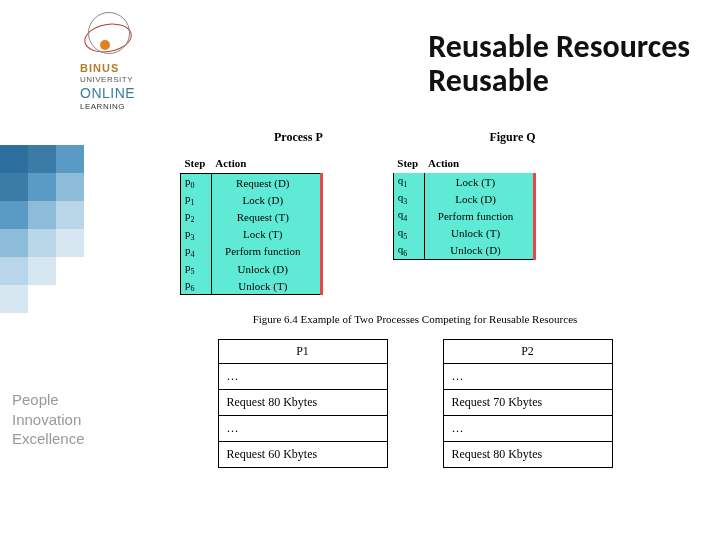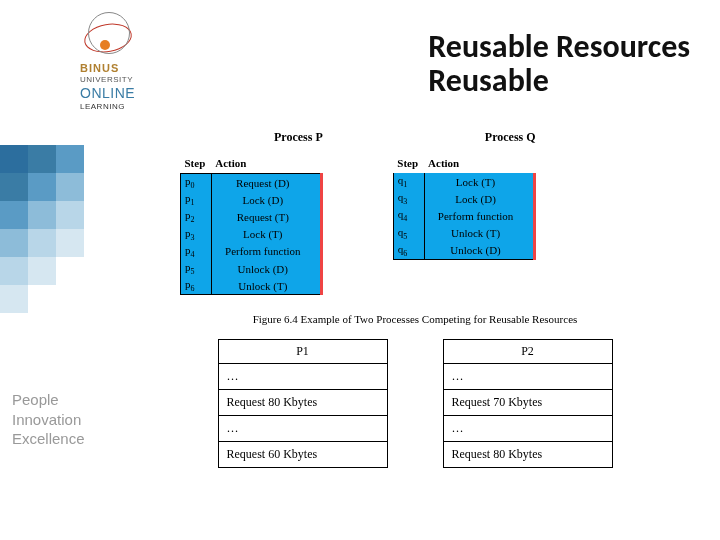--- a/index.html
+++ b/index.html
@@ -252,7 +252,7 @@
       </table>
     </div>
     <div class="proc-block">
-      <div class="proc-title">Process Q</div>
+      <div class="proc-title">Figure Q</div>
       <table class="proc-table">
         <tbody>
             <tr>

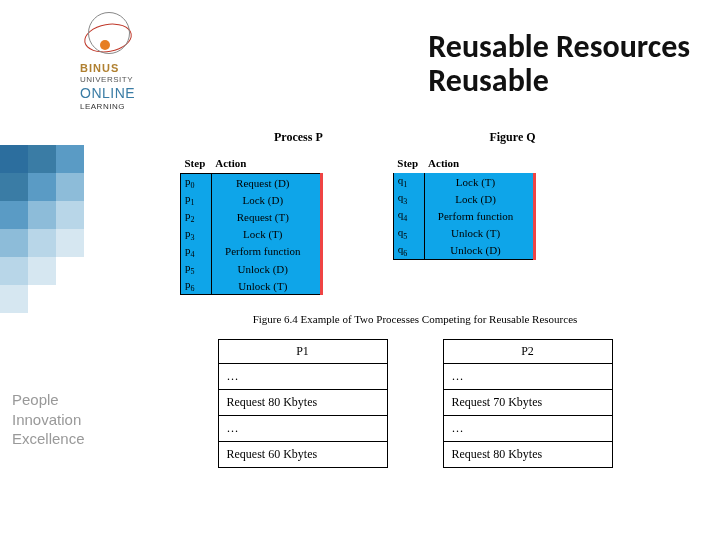--- a/index.html
+++ b/index.html
@@ -104,7 +104,7 @@
   }
   .proc-table td {
     padding: 1px 10px 1px 4px;
-    background: #0ea5e9;
+    background: #5eead4;
   }
   .proc-table td.step {
     border-left: 1px solid #000;

